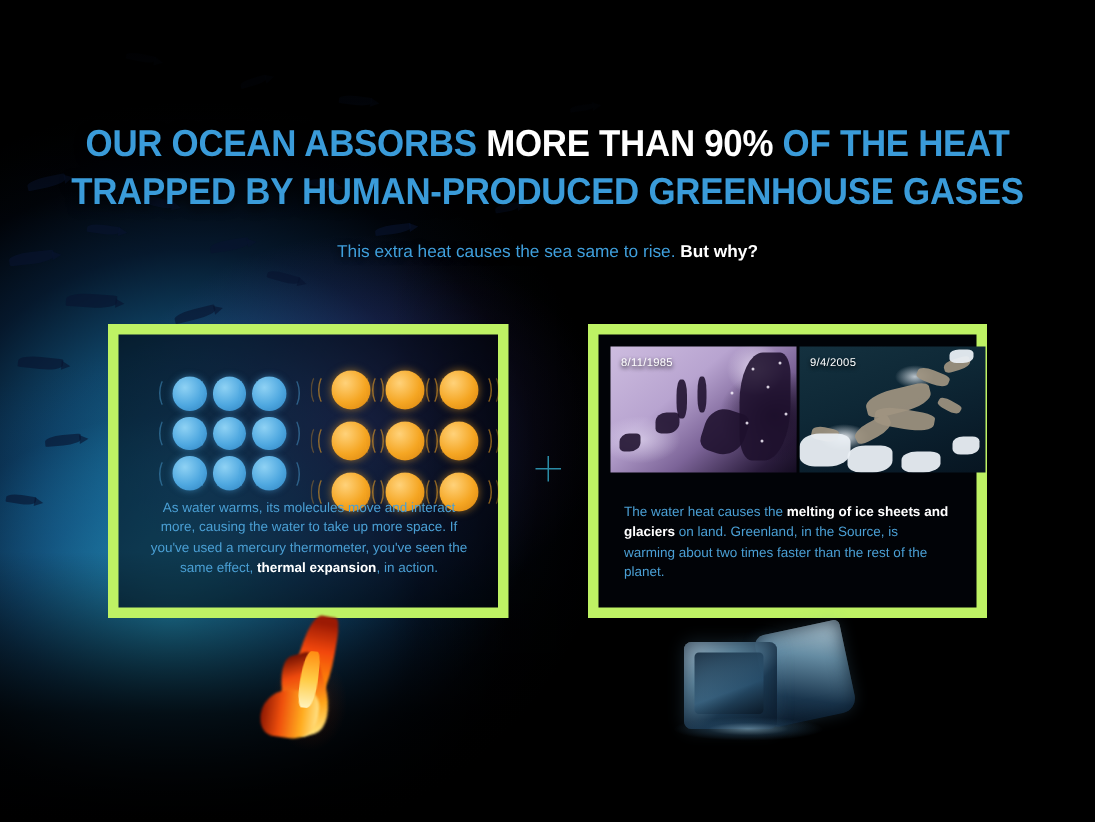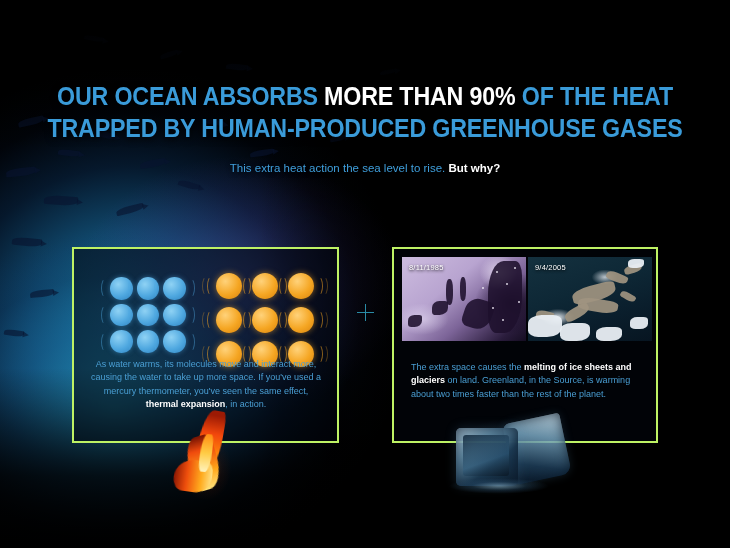--- a/index.html
+++ b/index.html
@@ -307,7 +307,7 @@
   </div>
 
   <div class="subtitle">
-    <span>This extra heat action the sea level to rise.</span>
+    <span>This extra heat causes the sea same to rise.</span>
     <span class="sub-white">But why?</span>
   </div>
 

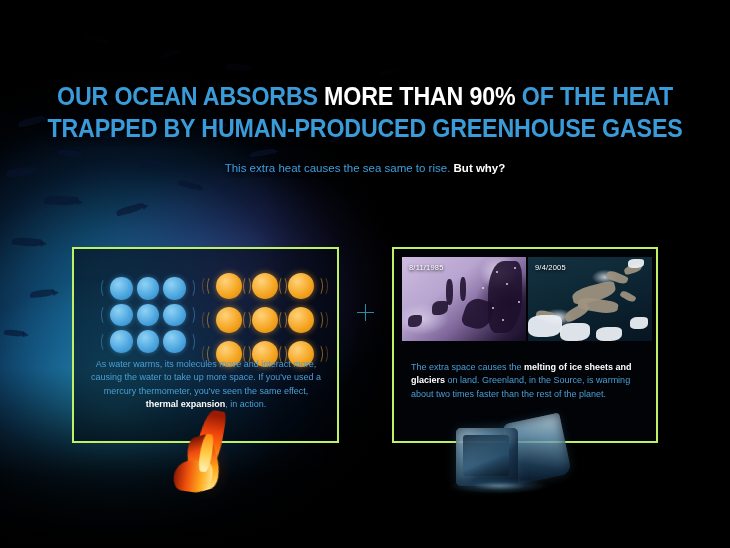--- a/index.html
+++ b/index.html
@@ -90,10 +90,9 @@
   
   .panel{
     position:absolute;
-    border:2px solid #bef264;
+    border:7px solid #bef264;
     background:rgba(2,6,12,.55);
     box-sizing:border-box;
-    margin-top:31px;
   }
   #panel-left{left:72px;top:216px;width:267px;height:196px;}
   #panel-right{left:392px;top:216px;width:266px;height:196px;}

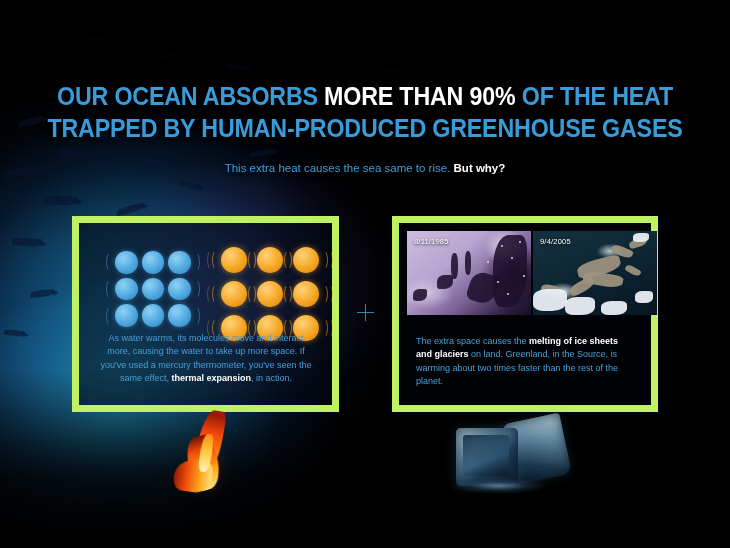--- a/index.html
+++ b/index.html
@@ -446,7 +446,7 @@
         <span class="snow" style="left:102px;top:60px;width:18px;height:12px;"></span>
       </div>
     </div>
-    <div class="panel-copy" id="copy-right"><span>The extra space causes the </span><b>melting of ice sheets and glaciers</b><span> on land. Greenland, in the Source, is warming about two times faster than the rest of the planet.</span></div>
+    <div class="panel-copy" id="copy-right"><span>The water heat causes the </span><b>melting of ice sheets and glaciers</b><span> on land. Greenland, in the Source, is warming about two times faster than the rest of the planet.</span></div>
   </div>
 
   <div id="flame">

